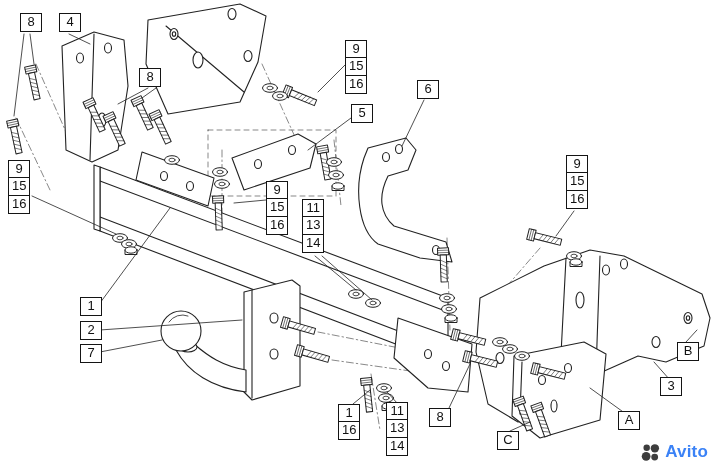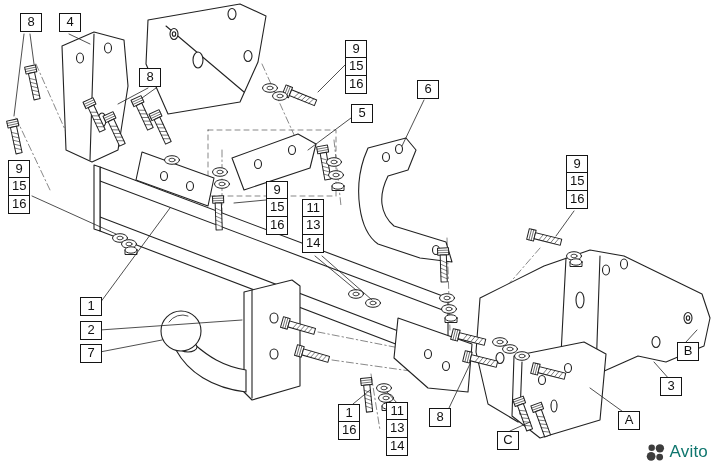--- a/index.html
+++ b/index.html
@@ -12,7 +12,7 @@
         line-height:16px;font-size:13px;color:#111;text-align:center;font-family:"Liberation Sans",sans-serif}
   .cell + .cell{margin-top:-1.6px}
   .watermark{position:absolute;right:12px;bottom:8px;display:flex;align-items:center;gap:5px;z-index:4}
-  .watermark .txt{font-size:17px;font-weight:normal;color:#0f766e;letter-spacing:.2px}
+  .watermark .txt{font-size:17px;font-weight:bold;color:#3b82f6;letter-spacing:.2px}
 </style>
 </head>
 <body>

